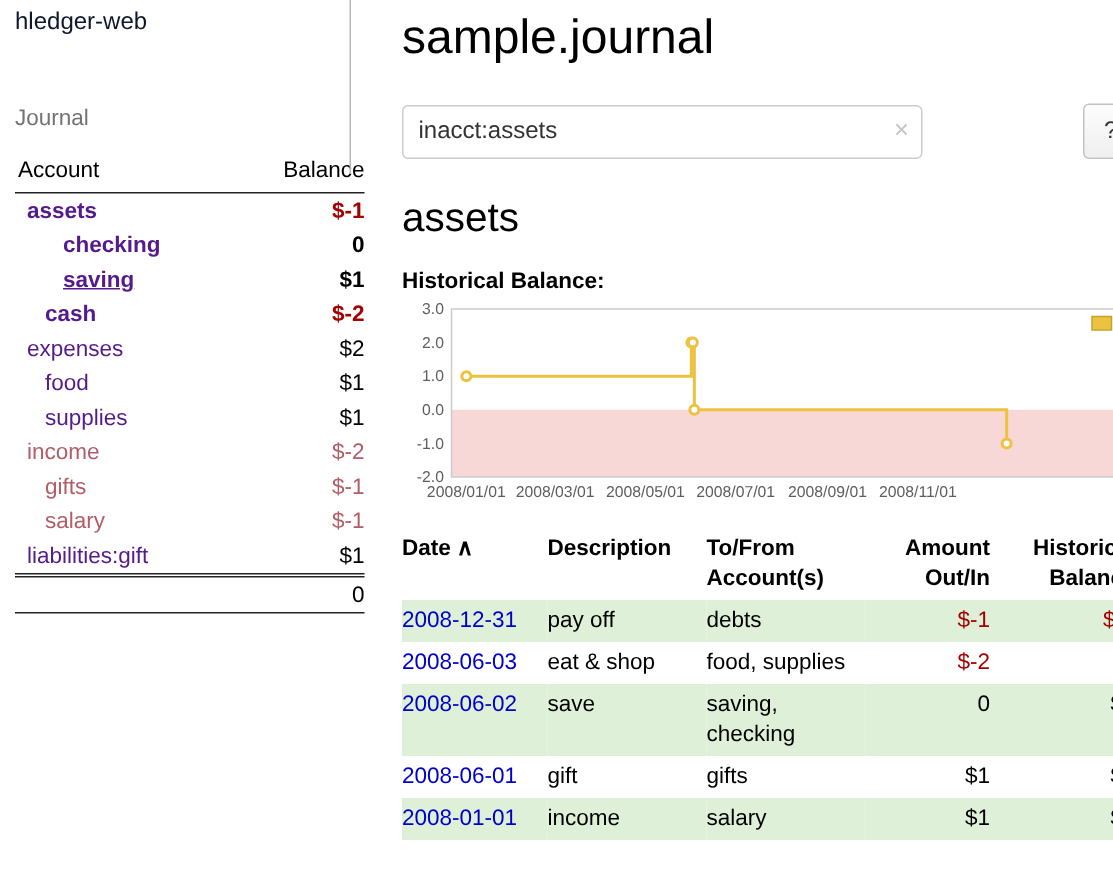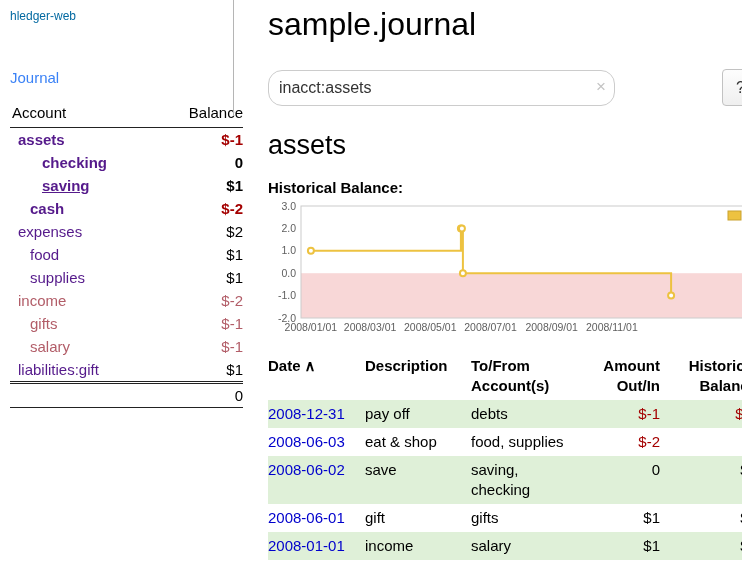--- a/index.html
+++ b/index.html
@@ -13,7 +13,7 @@
 
   
   .sidebar{width:233px;flex:none;padding:6px 10px 0 10px}
-  .brand a{color:#0369a1;font-size:12px}
+  .brand a{color:#0f172a;font-size:16px}
   .journal-link{display:block;margin-top:46px;color:#3b82f6}
   table.accounts{width:100%;border-collapse:collapse;margin-top:16px;font-size:15px}
   table.accounts th{font-weight:normal;text-align:left;padding:2px 0 6px 2px;border-bottom:1px solid #222}

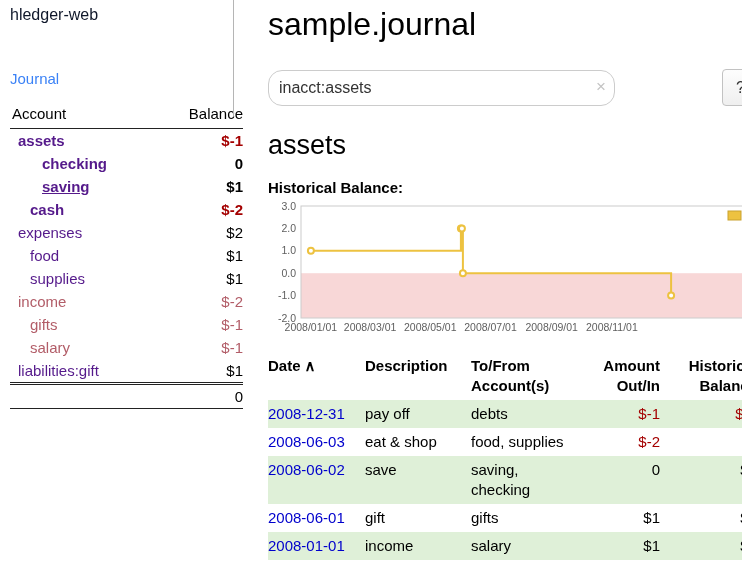--- a/index.html
+++ b/index.html
@@ -14,7 +14,7 @@
   
   .sidebar{width:233px;flex:none;padding:6px 10px 0 10px}
   .brand a{color:#0f172a;font-size:16px}
-  .journal-link{display:block;margin-top:46px;color:#3b82f6}
+  .journal-link{display:block;margin-top:46px;color:#737373}
   table.accounts{width:100%;border-collapse:collapse;margin-top:16px;font-size:15px}
   table.accounts th{font-weight:normal;text-align:left;padding:2px 0 6px 2px;border-bottom:1px solid #222}
   table.accounts th.bal-h{text-align:right}

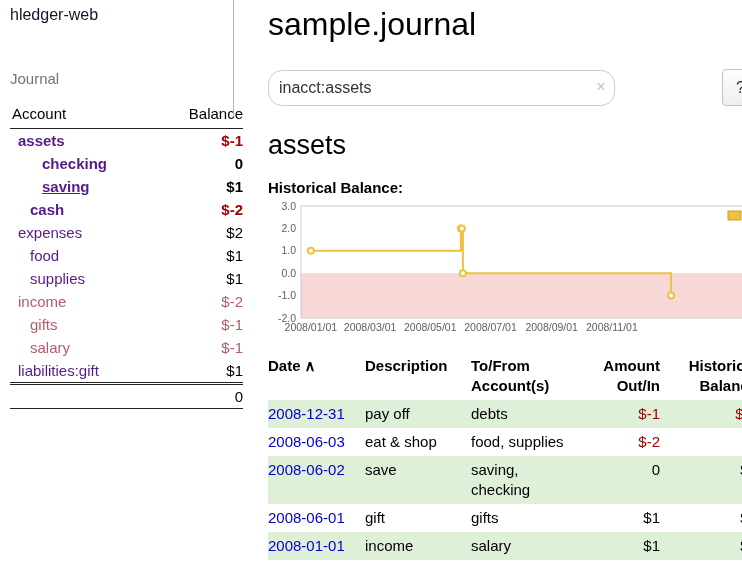--- a/index.html
+++ b/index.html
@@ -35,7 +35,7 @@
   .search-row{display:flex;align-items:center;margin-top:26px}
   .search-box{position:relative;width:347px}
   .search-box input{
-    width:100%;height:36px;box-sizing:border-box;border:1px solid #ccc;border-radius:14px;
+    width:100%;height:36px;box-sizing:border-box;border:1px solid #ccc;border-radius:4px;
     font-size:16px;padding:0 28px 0 10px;color:#333;font-family:inherit;outline:none;
   }
   .clear-x{position:absolute;right:9px;top:7px;color:#c4c4c4;font-size:17px;line-height:20px}

